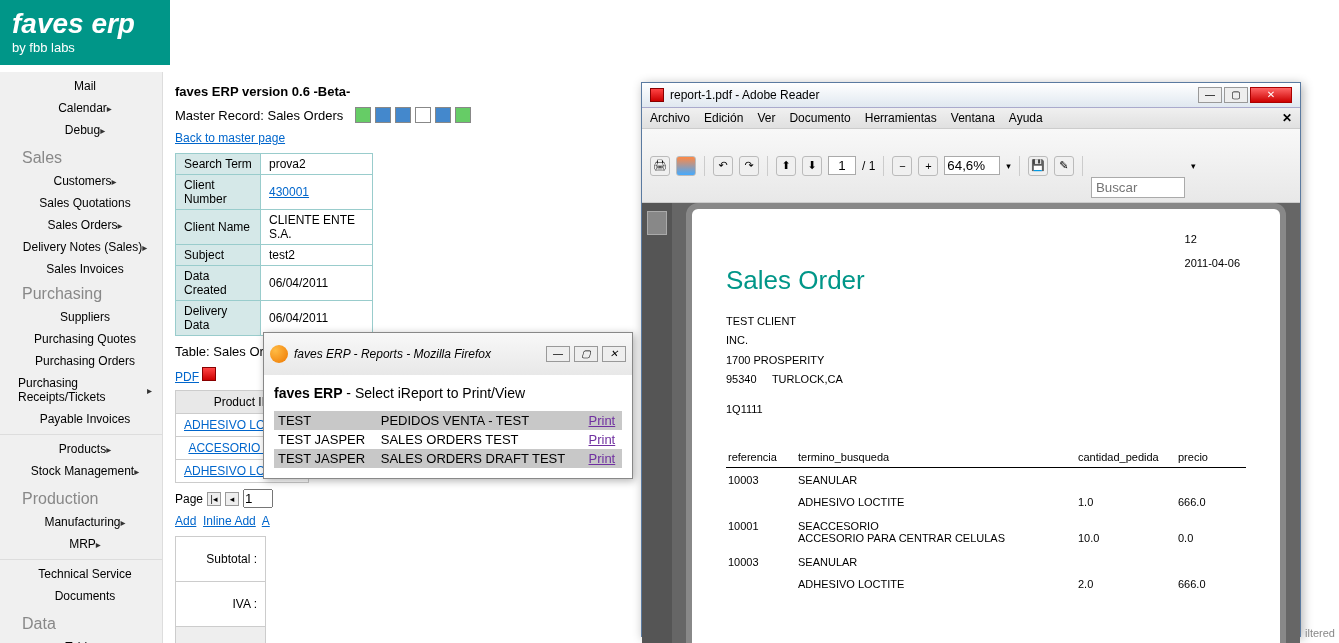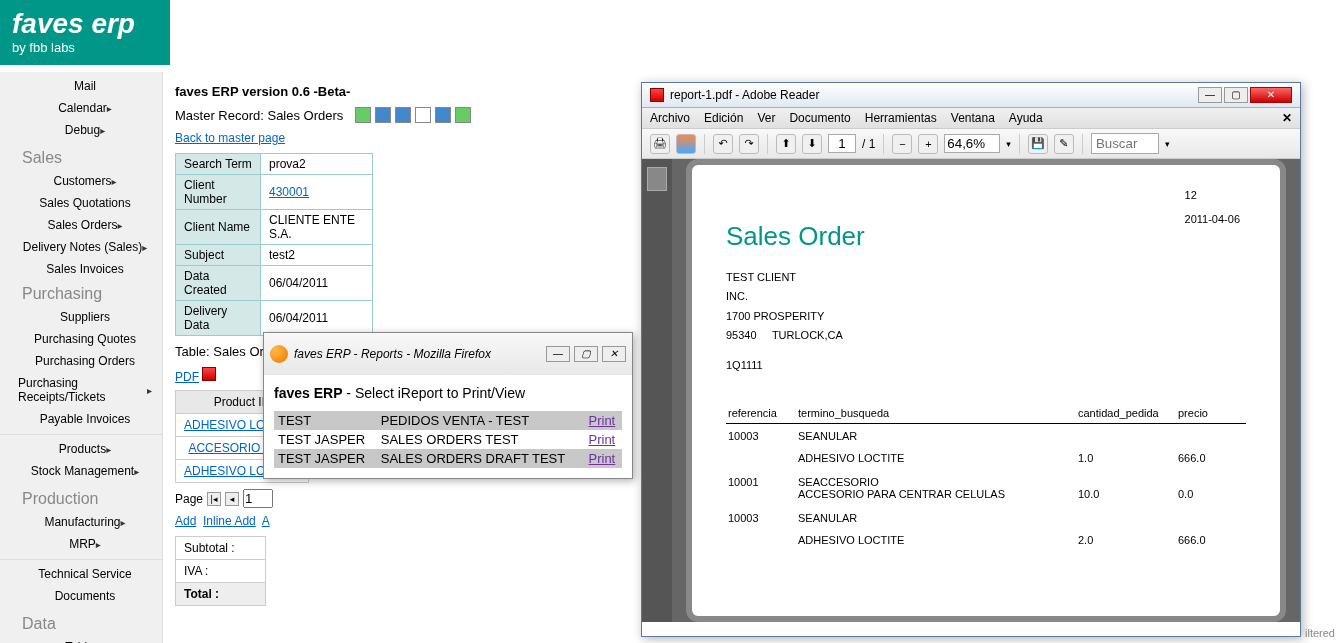--- a/index.html
+++ b/index.html
@@ -63,7 +63,7 @@
 .tb-sep { width:1px; height:20px; background:#ccc; margin:0 2px; }
 .ar-toolbar input.pg { width:28px; text-align:center; border:1px solid #aaa; padding:1px; }
 .ar-toolbar .zoom { width:56px; border:1px solid #aaa; padding:1px 2px; }
-.ar-toolbar input.search { width:68px; border:1px solid #aaa; padding:2px 4px; }
+.ar-toolbar input.search { width:94px; border:1px solid #aaa; padding:2px 4px;margin-top:44px; }
 .ar-body { display:flex; height: calc(100% - 90px); }
 .ar-side { width:30px; background:#555; display:flex; flex-direction:column; align-items:center; padding-top:8px; }
 .ar-side-icon { width:20px; height:24px; background:#888; border:1px solid #aaa; margin-bottom:4px; }

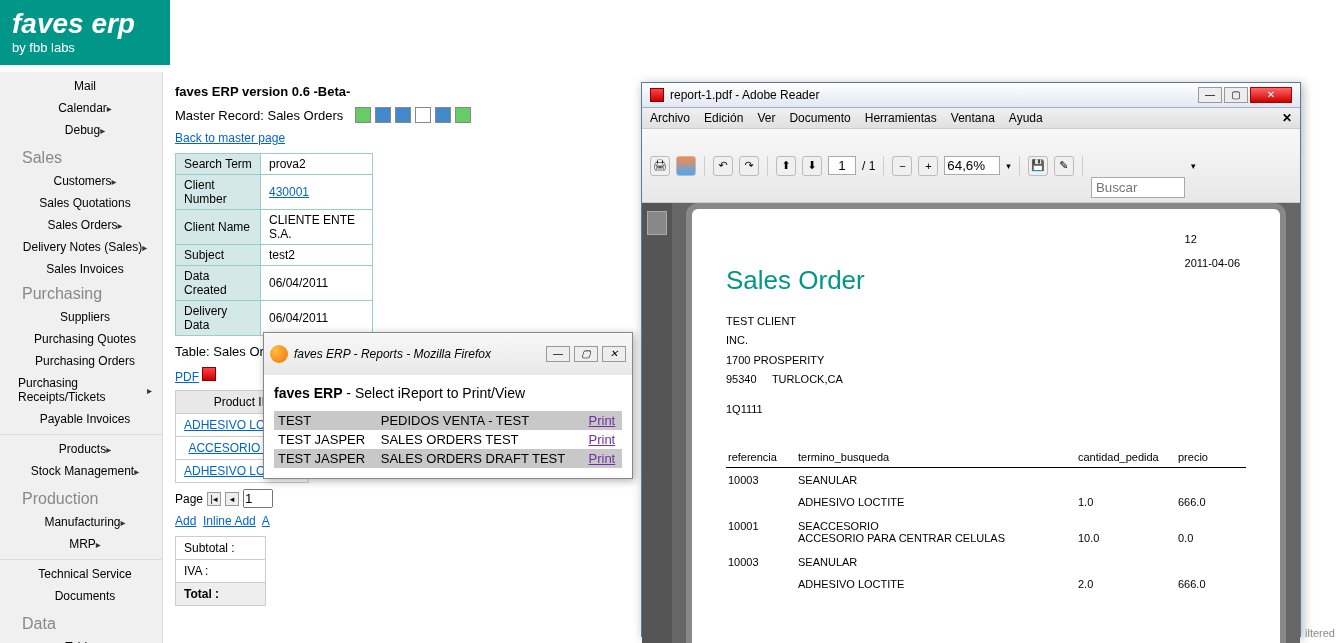--- a/index.html
+++ b/index.html
@@ -29,7 +29,7 @@
 .pager-btn { width:14px; height:14px; border:1px solid #999; background:#eee; display:inline-block; text-align:center; line-height:12px; font-size:9px;}
 .pager input { width: 30px; }
 .summary-table { border-collapse: collapse; margin-top: 8px; }
-.summary-table td { border: 1px solid #ccc; padding: 4px 8px; width: 90px; font-size:12px; }
+.summary-table td { border: 1px solid #ccc; padding: 15px 8px; width: 90px; font-size:12px;text-align:right; }
 .summary-table tr:last-child td { font-weight: bold; background:#eee; }
 
 

